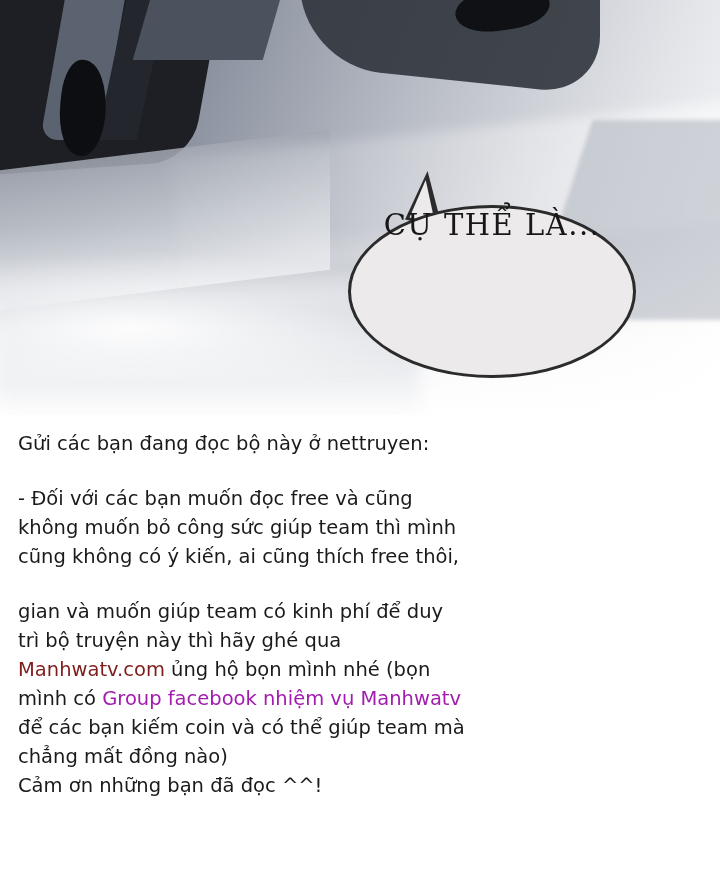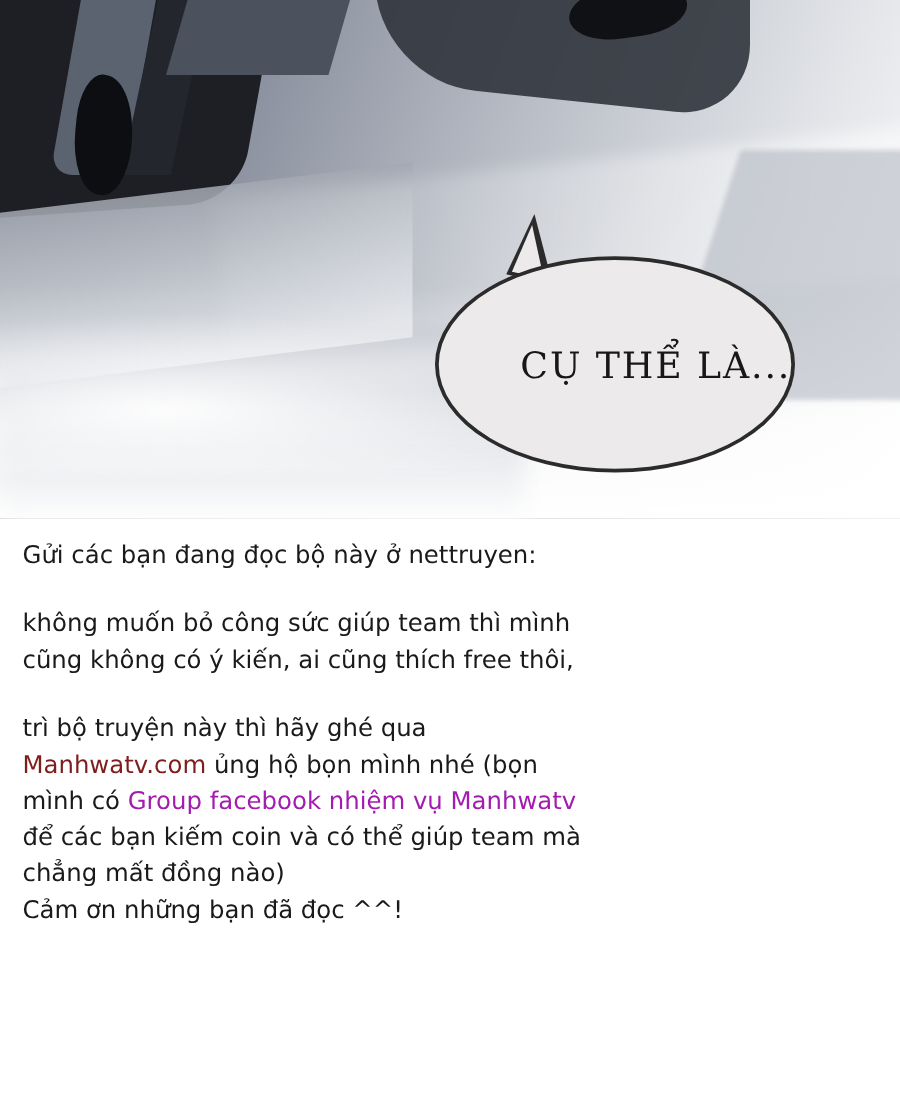--- a/index.html
+++ b/index.html
@@ -141,9 +141,9 @@
     border-radius: 50% / 50%;
     box-sizing: border-box;
     display: flex;
-    flex-direction: row;
+    flex-direction: column;
     align-items: center;
-    justify-content: flex-end;
+    justify-content: flex-start;
     gap: 4px;
   }
   .balloon-tail {

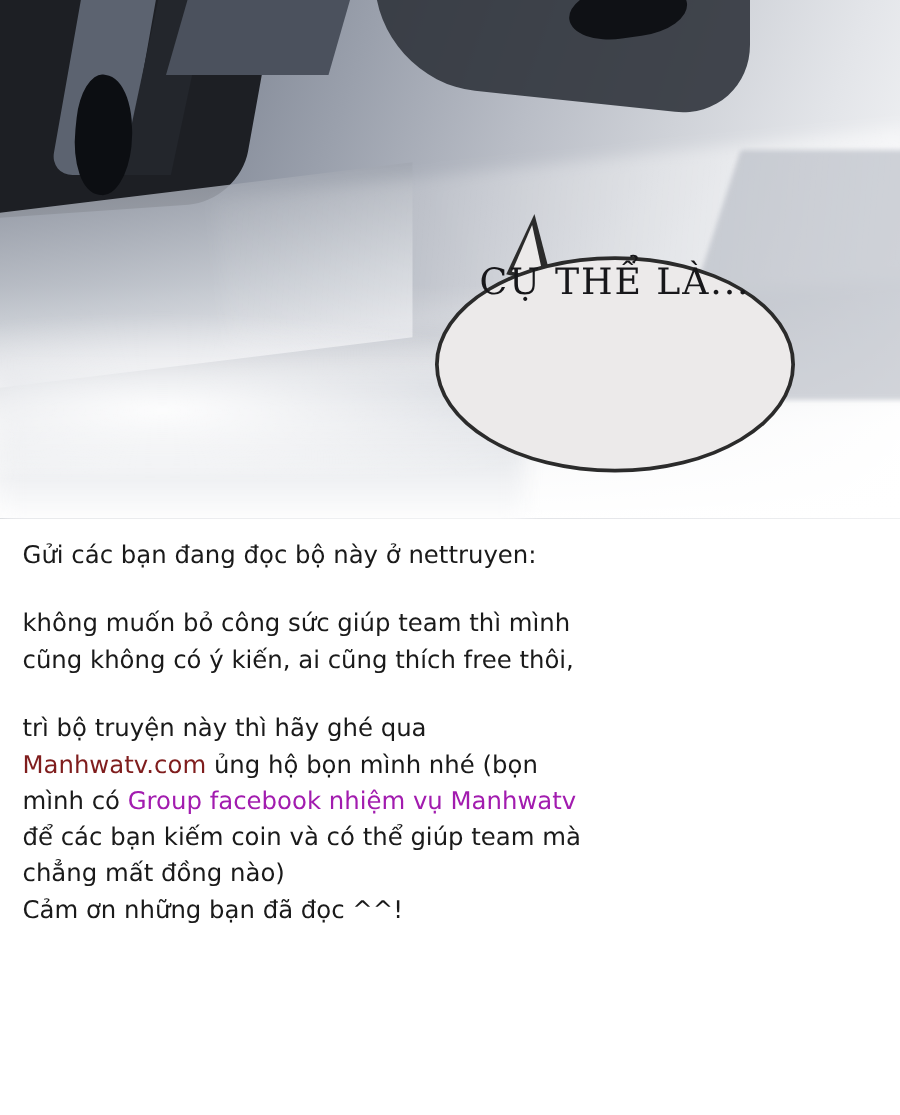--- a/index.html
+++ b/index.html
@@ -227,6 +227,7 @@
   <div class="note">
     <p>Gửi các bạn đang đọc bộ này ở nettruyen:</p>
     <div class="gap"></div>
+    <p>- Đối với các bạn muốn đọc free và cũng</p>
     <p>không muốn bỏ công sức giúp team thì mình</p>
     <p>cũng không có ý kiến, ai cũng thích free thôi,</p>
     <div class="gap"></div>

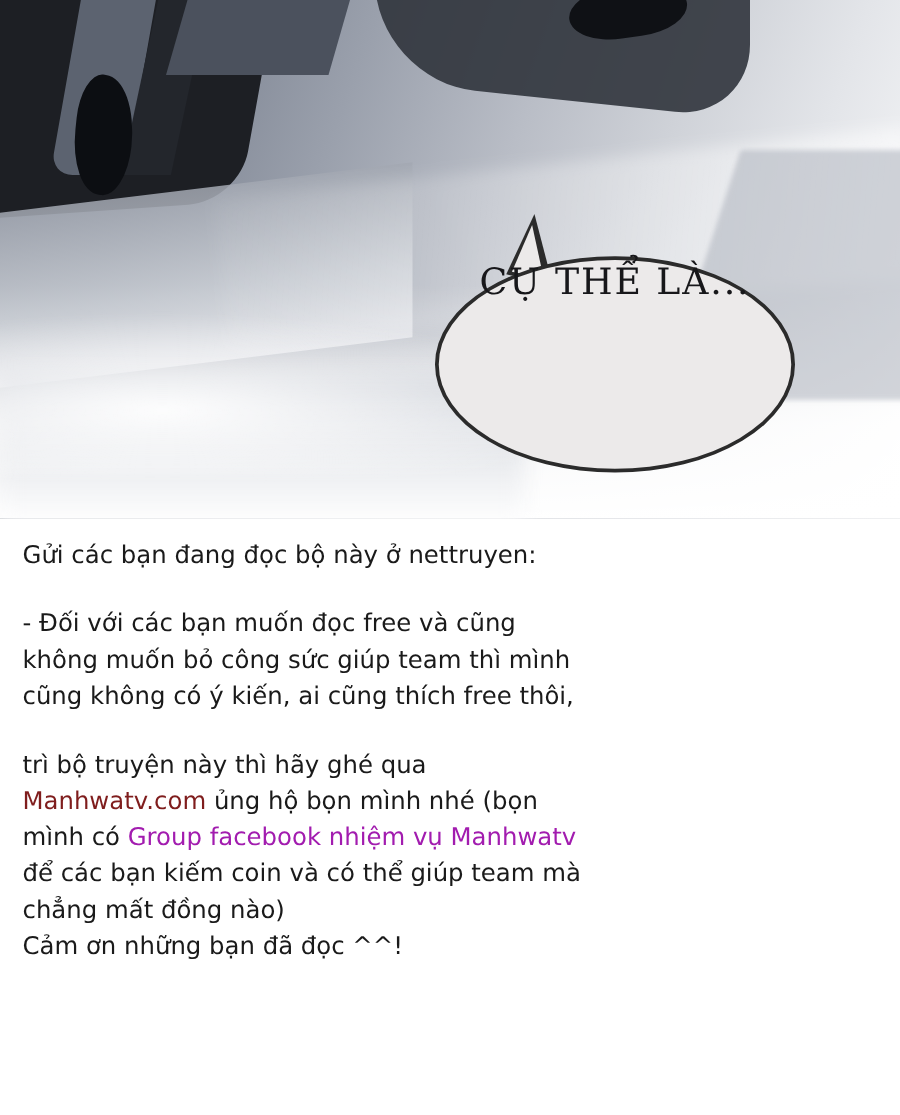--- a/index.html
+++ b/index.html
@@ -231,6 +231,7 @@
     <p>không muốn bỏ công sức giúp team thì mình</p>
     <p>cũng không có ý kiến, ai cũng thích free thôi,</p>
     <div class="gap"></div>
+    <p>gian và muốn giúp team có kinh phí để duy</p>
     <p>trì bộ truyện này thì hãy ghé qua</p>
     <p>
       <span class="lnk-red">Manhwatv.com</span><span> ủng hộ bọn mình nhé (bọn</span>

